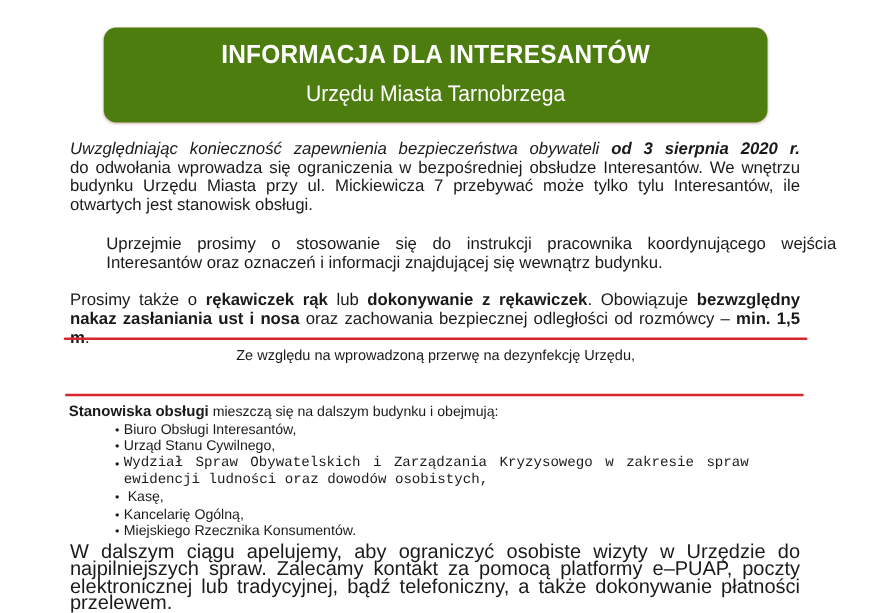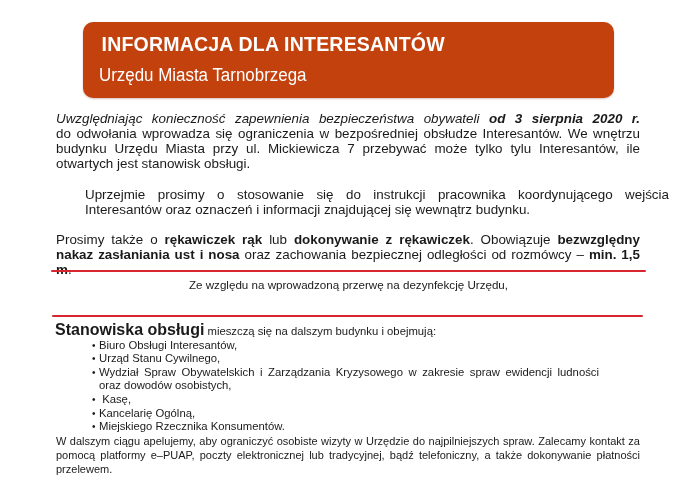--- a/index.html
+++ b/index.html
@@ -4,7 +4,7 @@
 <style>
   html, body { margin:0; padding:0; background:#ffffff; }
   body { width:696px; height:490px; position:relative; overflow:hidden; font-family:"Liberation Sans", sans-serif; color:#1a1a1a; }
-  .banner { position:absolute; left:83px; top:22px; width:531px; height:76px; background:#c2410c; border-radius:10px; color:#fff; box-shadow:0 1px 2px rgba(120,0,0,0.25); }
+  .banner { position:absolute; left:83px; top:22px; width:531px; height:76px; background:#4d7c0f; border-radius:10px; color:#fff; text-align:center; box-shadow:0 1px 2px rgba(120,0,0,0.25); }
   .banner .title { position:absolute; left:0; right:0; top:9px; font-weight:bold; font-size:21px; letter-spacing:0.2px; transform:scaleX(0.93); transform-origin:center; line-height:26px; }
   .banner .subtitle { position:absolute; left:0; right:0; top:42px; font-size:18px; line-height:22px; transform:scaleX(0.94); transform-origin:center; }
   .para { position:absolute; left:56px; width:584px; font-size:13.4px; line-height:15px; text-align:justify; text-align-last:left; }

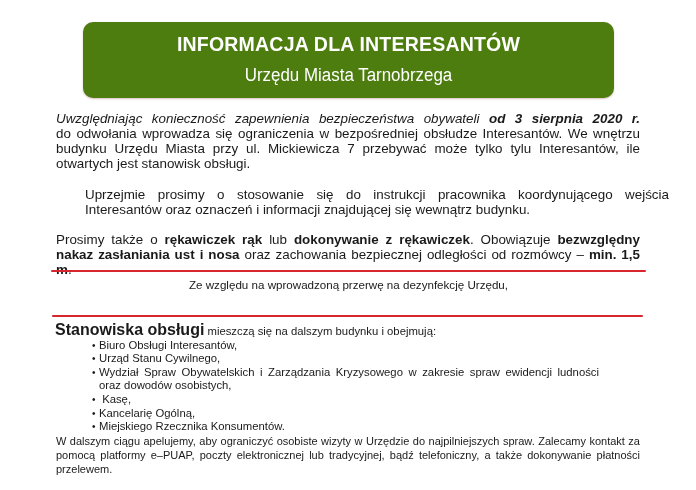--- a/index.html
+++ b/index.html
@@ -19,7 +19,7 @@
   .notice { position:absolute; left:51px; width:595px; top:277px; text-align:center; font-size:11.6px; line-height:15.5px; }
   .notice b { font-size:13px; }
   .services { position:absolute; left:55px; top:323px; width:585px; font-size:11.3px; line-height:13.6px; }
-  .services .intro b { font-size:16px; }
+  .services .intro b { font-size:12px; }
   .services ul { margin:0; padding:0; list-style:none; }
   .services li { position:relative; padding-left:44px; }
   .services li .bullet { position:absolute; left:37px; top:0; font-size:10px; }

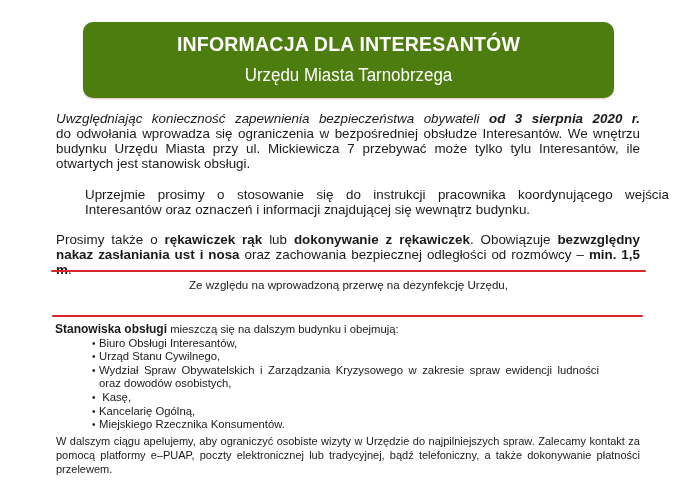--- a/index.html
+++ b/index.html
@@ -24,7 +24,7 @@
   .services li { position:relative; padding-left:44px; }
   .services li .bullet { position:absolute; left:37px; top:0; font-size:10px; }
   .services li .text { display:block; }
-  .services li.wrap .text { text-align:justify; text-align-last:left; width:500px; }
+  .services li.wrap .text { text-align:justify; text-align-last:left; width:500px;font-family:Liberation Mono, monospace; }
   .closing { position:absolute; left:56px; width:584px; top:435px; font-size:11px; line-height:13.8px; text-align:justify; text-align-last:left; }
 </style>
 </head>

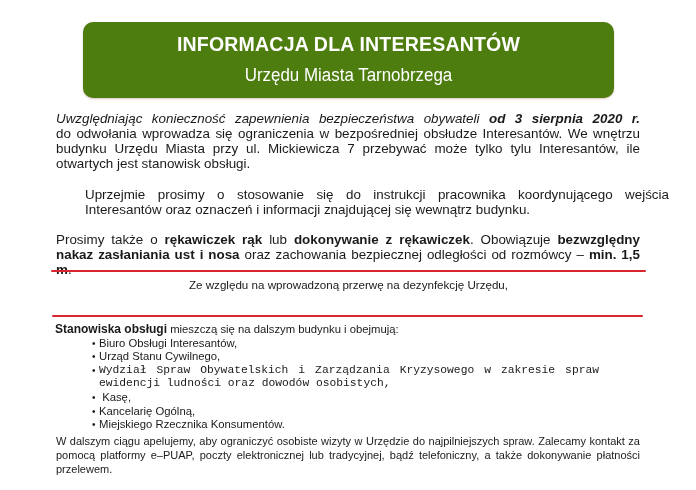--- a/index.html
+++ b/index.html
@@ -25,7 +25,7 @@
   .services li .bullet { position:absolute; left:37px; top:0; font-size:10px; }
   .services li .text { display:block; }
   .services li.wrap .text { text-align:justify; text-align-last:left; width:500px;font-family:Liberation Mono, monospace; }
-  .closing { position:absolute; left:56px; width:584px; top:435px; font-size:11px; line-height:13.8px; text-align:justify; text-align-last:left; }
+  .closing { position:absolute; left:56px; width:584px; top:435px; font-size:16px; line-height:13.8px; text-align:justify; text-align-last:left; }
 </style>
 </head>
 <body>

